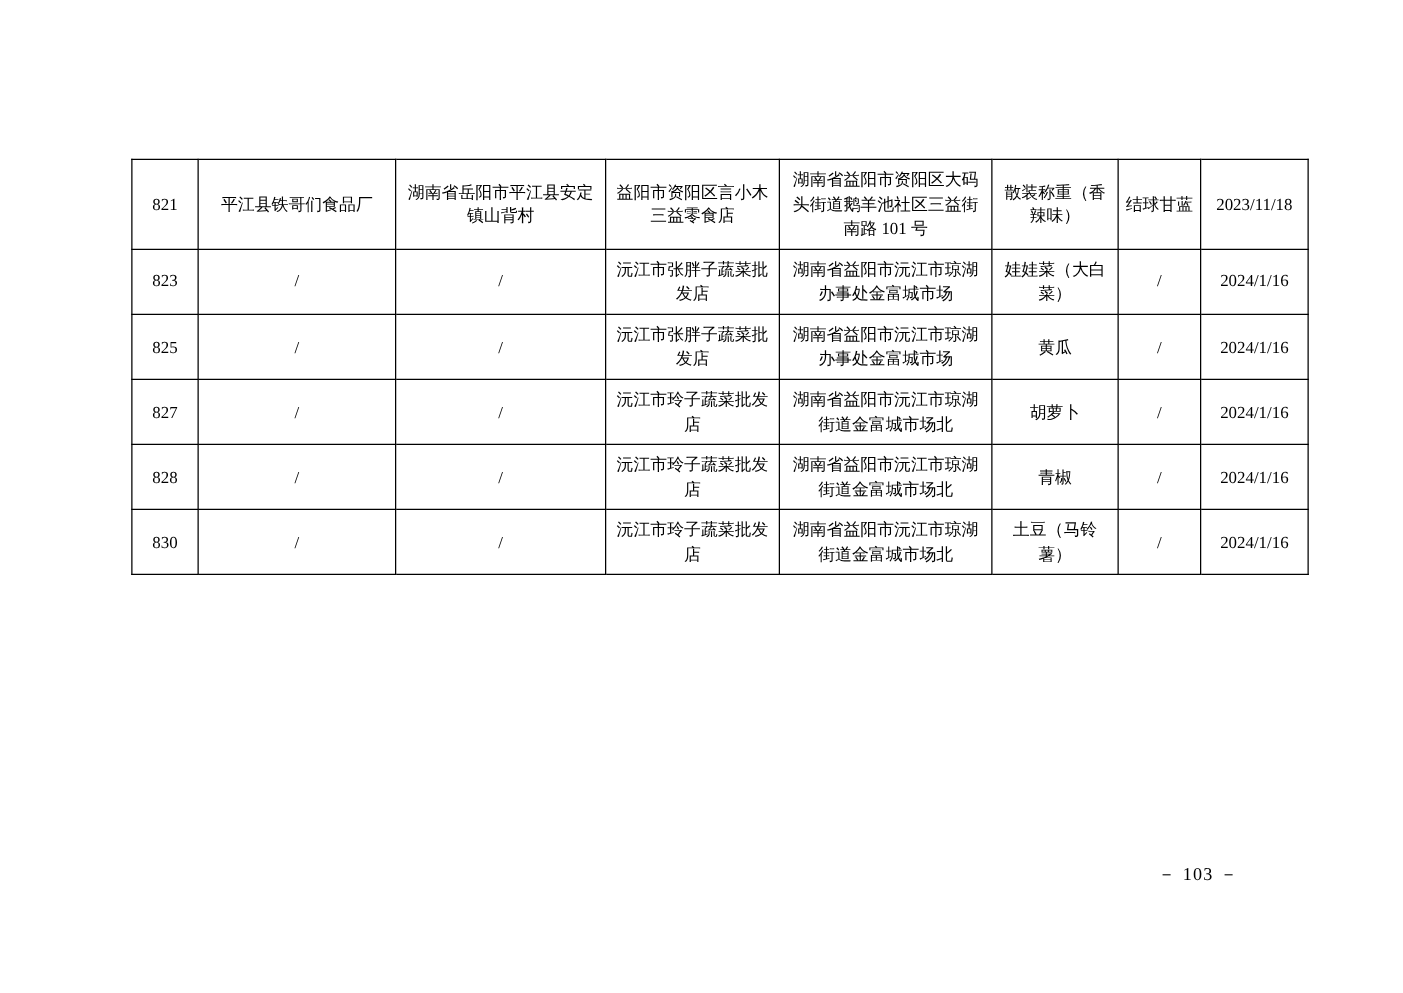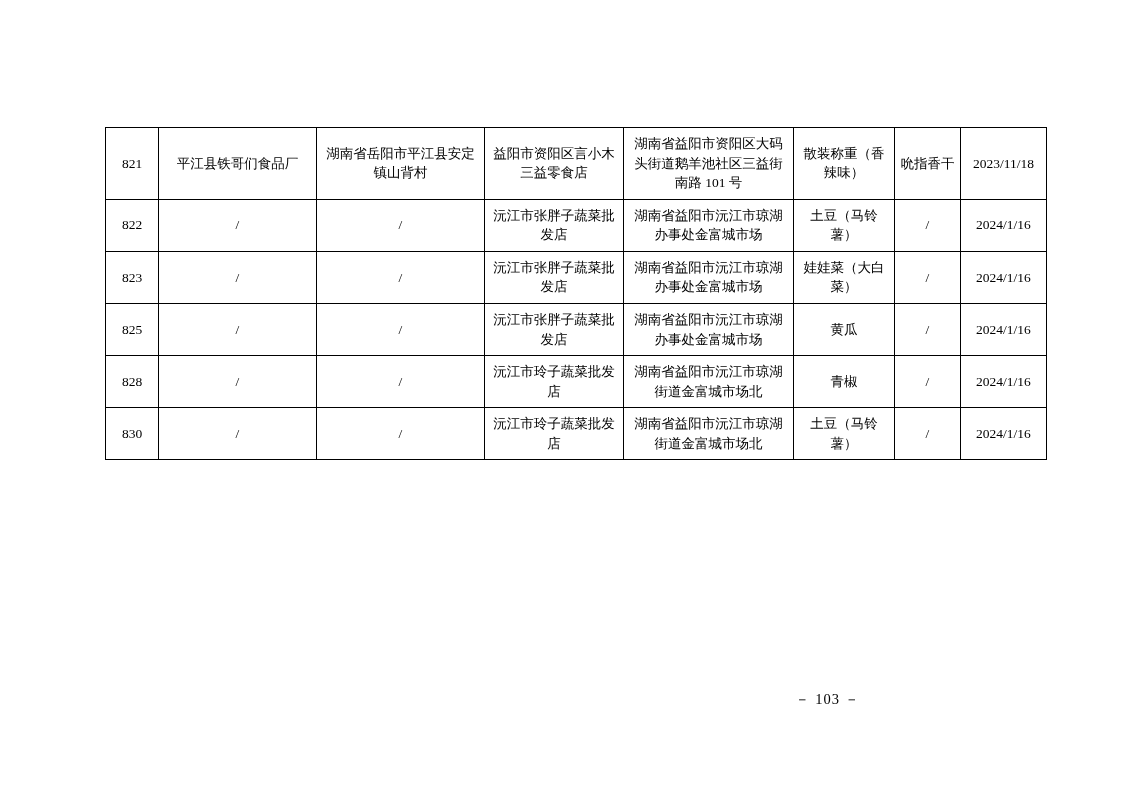--- a/index.html
+++ b/index.html
@@ -95,7 +95,7 @@
             <td>益阳市资阳区言小木三益零食店</td>
             <td>湖南省益阳市资阳区大码头街道鹅羊池社区三益街南路 101 号</td>
             <td>散装称重（香辣味）</td>
-            <td class="cell-slash">吮指香干</td>
+            <td class="cell-slash">结球甘蓝</td>
             <td class="cell-date">2023/11/18</td>
           </tr>
           <tr>

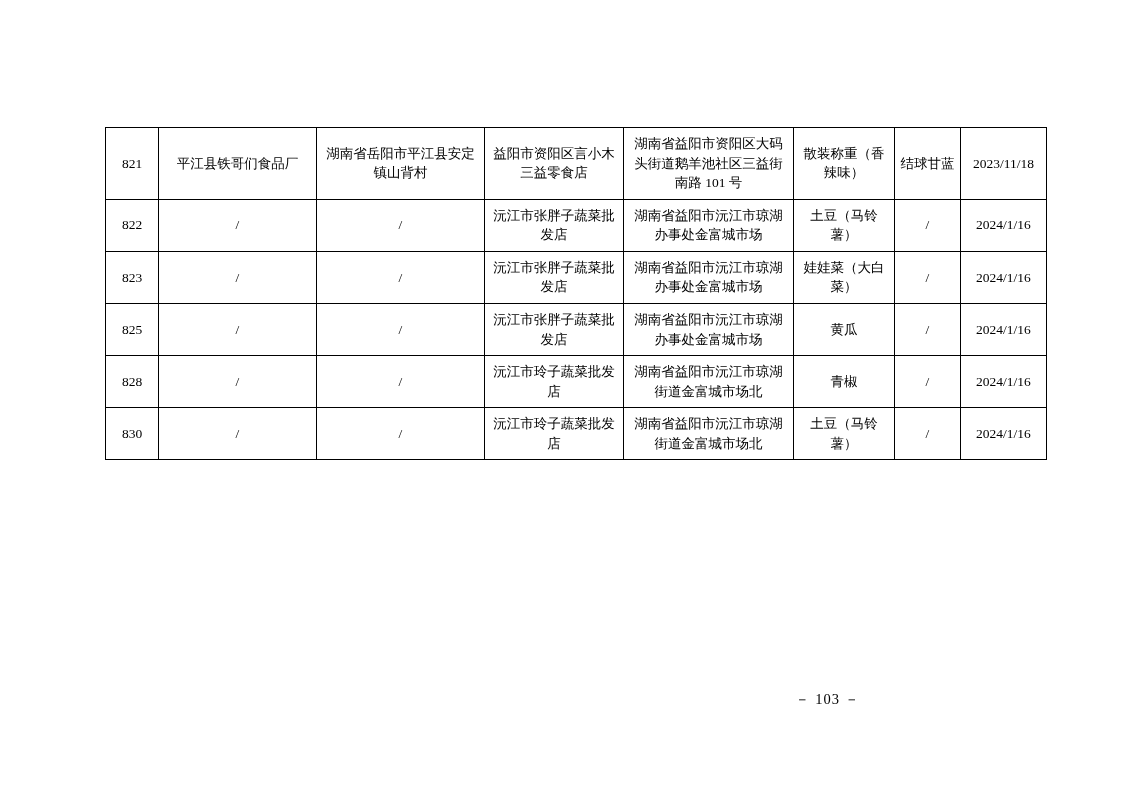--- a/index.html
+++ b/index.html
@@ -99,16 +99,6 @@
             <td class="cell-date">2023/11/18</td>
           </tr>
           <tr>
-            <td class="cell-num">822</td>
-            <td>/</td>
-            <td>/</td>
-            <td>沅江市张胖子蔬菜批发店</td>
-            <td>湖南省益阳市沅江市琼湖办事处金富城市场</td>
-            <td>土豆（马铃薯）</td>
-            <td class="cell-slash">/</td>
-            <td class="cell-date">2024/1/16</td>
-          </tr>
-          <tr>
             <td class="cell-num">823</td>
             <td>/</td>
             <td>/</td>

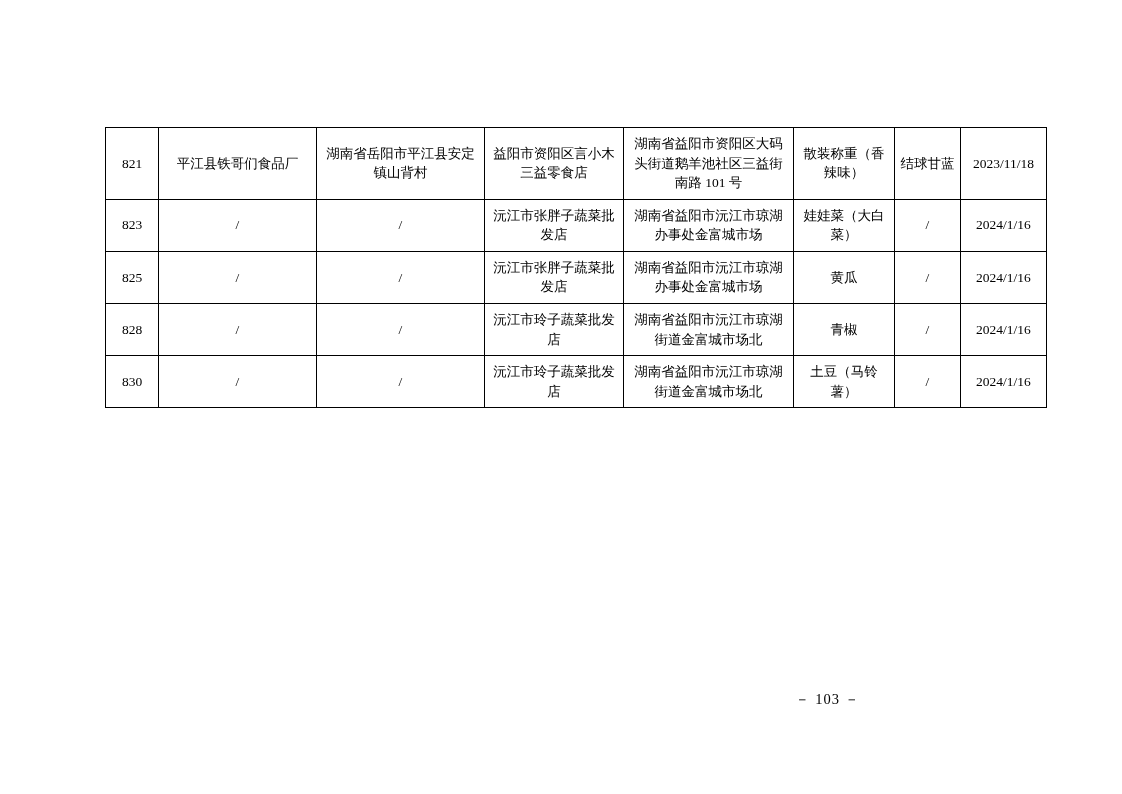--- a/index.html
+++ b/index.html
@@ -119,6 +119,16 @@
             <td class="cell-date">2024/1/16</td>
           </tr>
           <tr>
+            <td class="cell-num">827</td>
+            <td>/</td>
+            <td>/</td>
+            <td>沅江市玲子蔬菜批发店</td>
+            <td>湖南省益阳市沅江市琼湖街道金富城市场北</td>
+            <td>胡萝卜</td>
+            <td class="cell-slash">/</td>
+            <td class="cell-date">2024/1/16</td>
+          </tr>
+          <tr>
             <td class="cell-num">828</td>
             <td>/</td>
             <td>/</td>

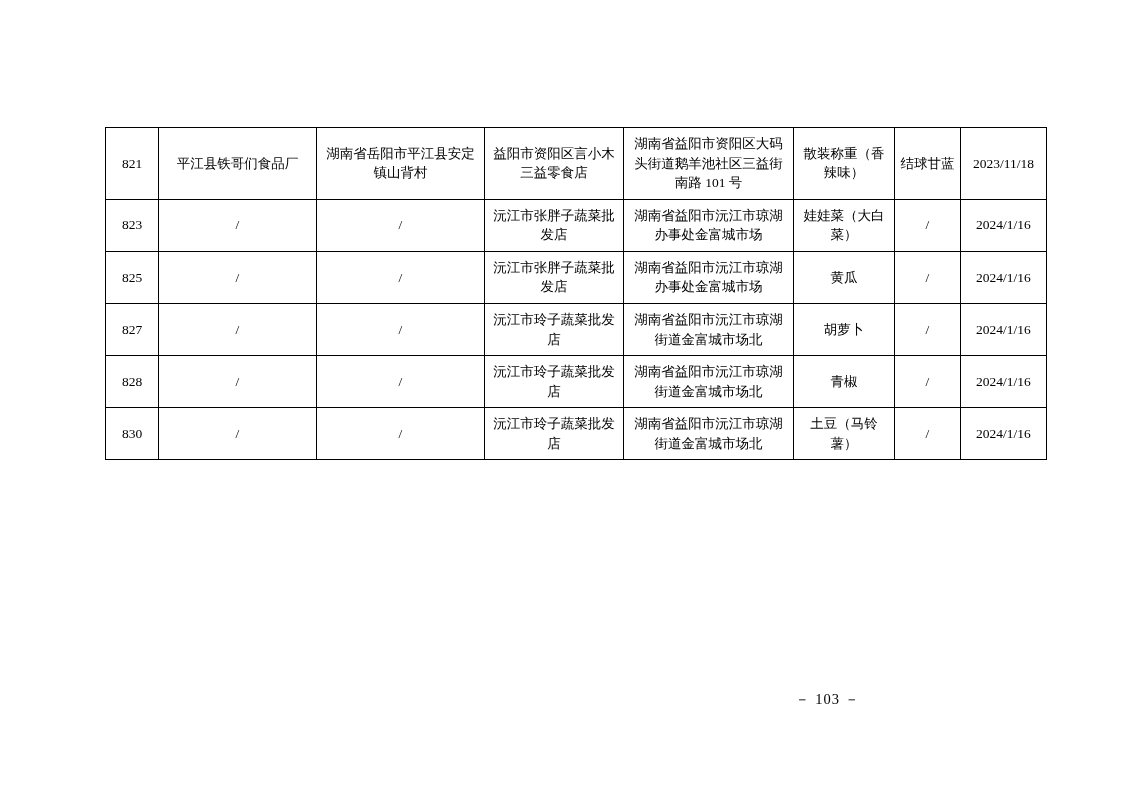--- a/index.html
+++ b/index.html
@@ -62,6 +62,7 @@
     left: 0;
     top: 690px;
     width: 1122px;
+    text-align: center;
     font-size: 14.5px;
     letter-spacing: 1px;
   }

